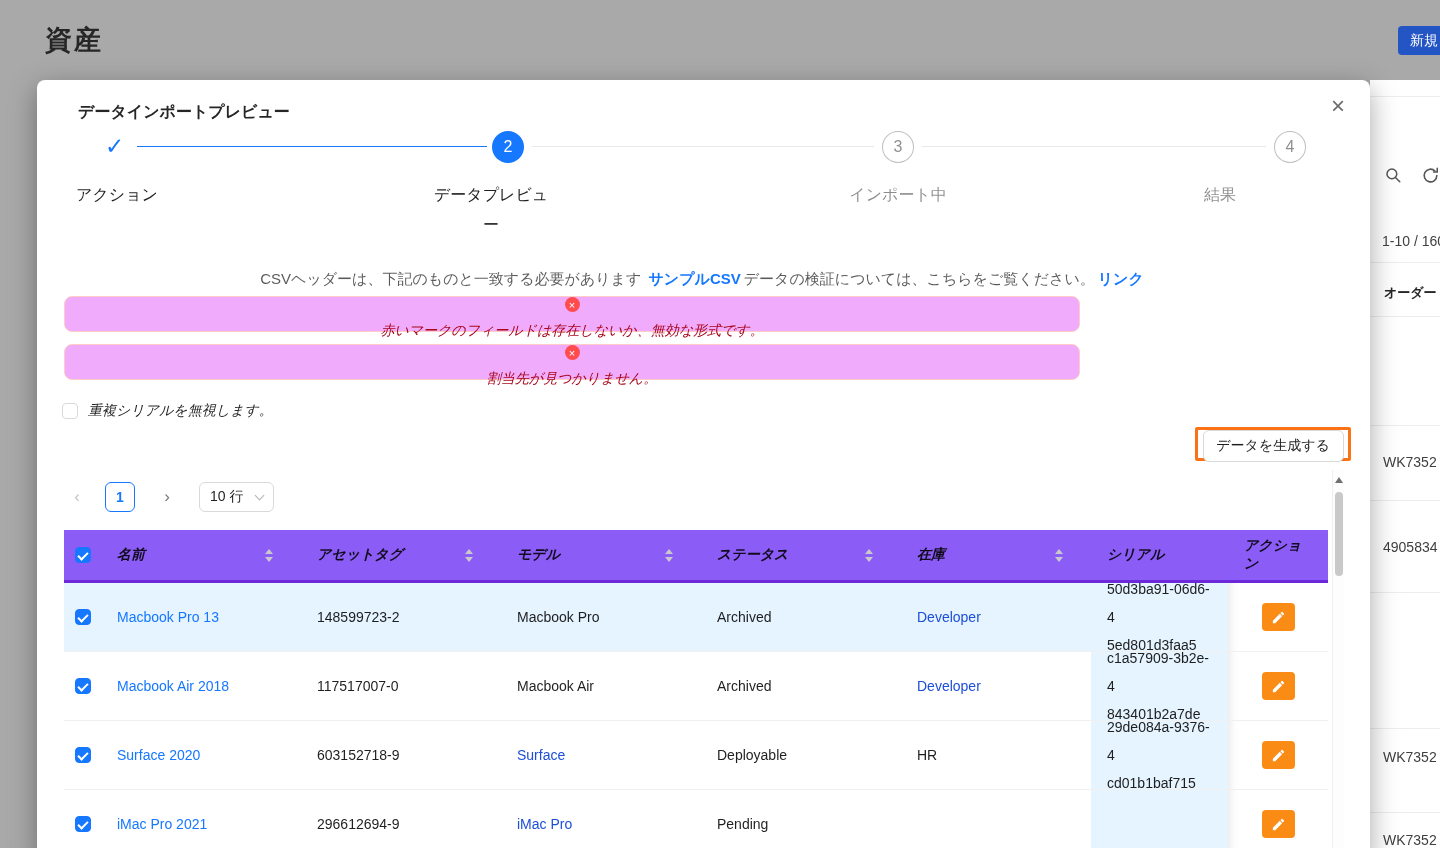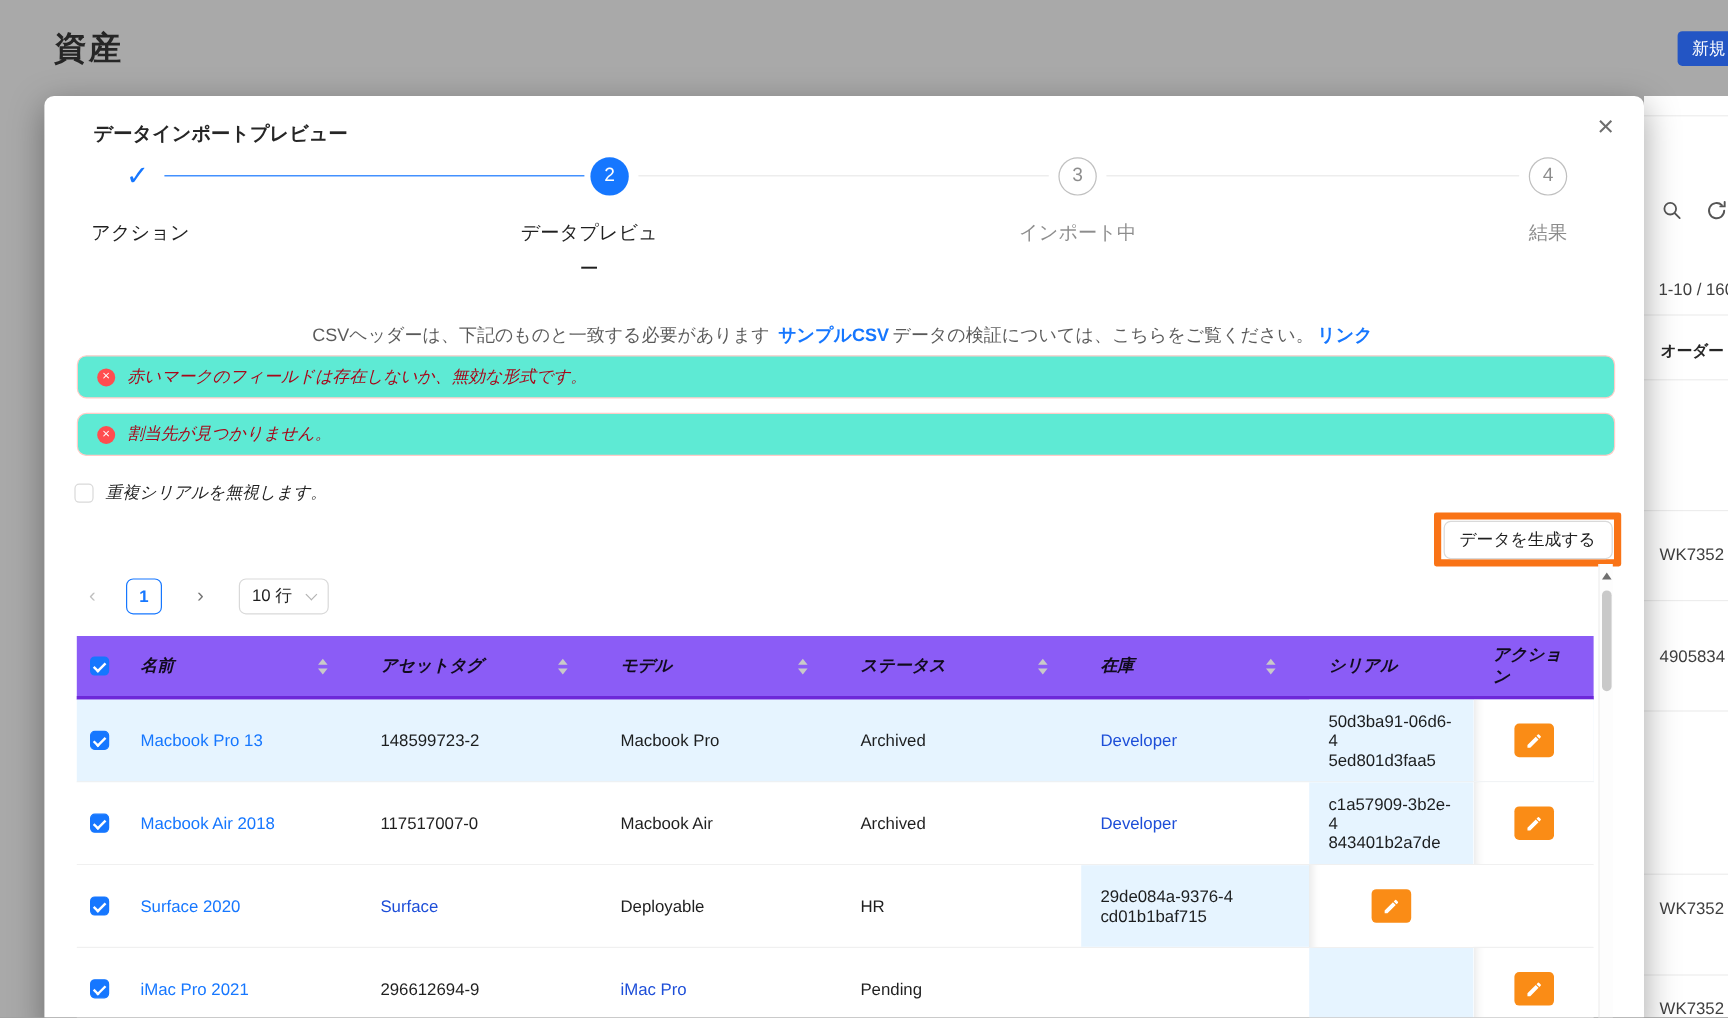--- a/index.html
+++ b/index.html
@@ -42,7 +42,7 @@
   .sl1 { left:0; }
   .sl2 { left:394px; width:120px; word-break:break-all; }
   .sl3 { left:781px; color:rgba(0,0,0,0.45); }
-  .sl4 { left:1173px; color:rgba(0,0,0,0.45); }
+  .sl4 { left:1103px; color:rgba(0,0,0,0.45); }
   
   .desc { position:absolute; left:0; top:190px; width:100%; text-align:center; font-size:15px; color:rgba(0,0,0,0.65); }
   .dlink { color:#1677ff; font-weight:700; cursor:pointer; margin:0 3px; }

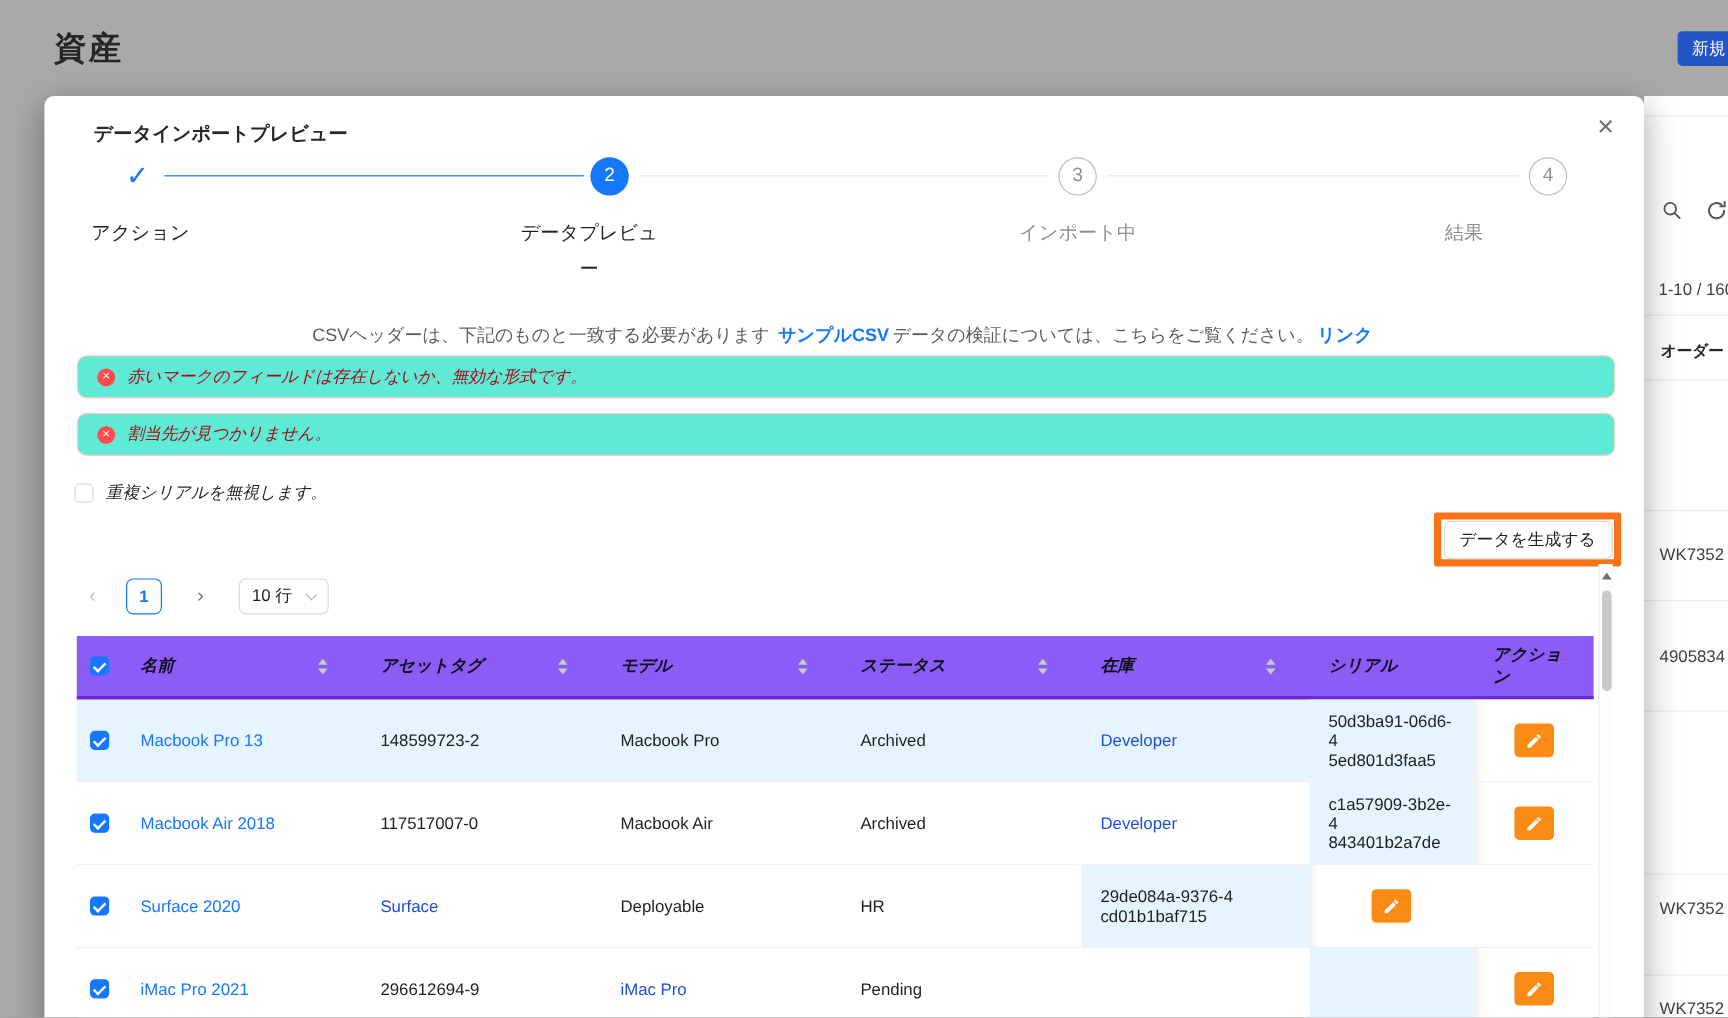--- a/index.html
+++ b/index.html
@@ -47,8 +47,8 @@
   .desc { position:absolute; left:0; top:190px; width:100%; text-align:center; font-size:15px; color:rgba(0,0,0,0.65); }
   .dlink { color:#1677ff; font-weight:700; cursor:pointer; margin:0 3px; }
   
-  .alert { position:absolute; left:27px; width:1282px; height:36px; background:#5eead4; border:1px solid #ffccc7;
-           border-radius:8px; display:flex; align-items:center; gap:10px; padding:0 16px; }
+  .alert { position:absolute; left:27px; width:1016px; height:36px; background:#f0abfc; border:1px solid #ffccc7;
+           border-radius:8px; display:flex; align-items:center; gap:10px; padding:0 16px;flex-direction:column; }
   .a1 { top:216px; } .a2 { top:264px; }
   .alert-icon { width:15px; height:15px; border-radius:50%; background:#ff4d4f; color:#fff; flex:none;
                 display:flex; align-items:center; justify-content:center; font-size:11px; }

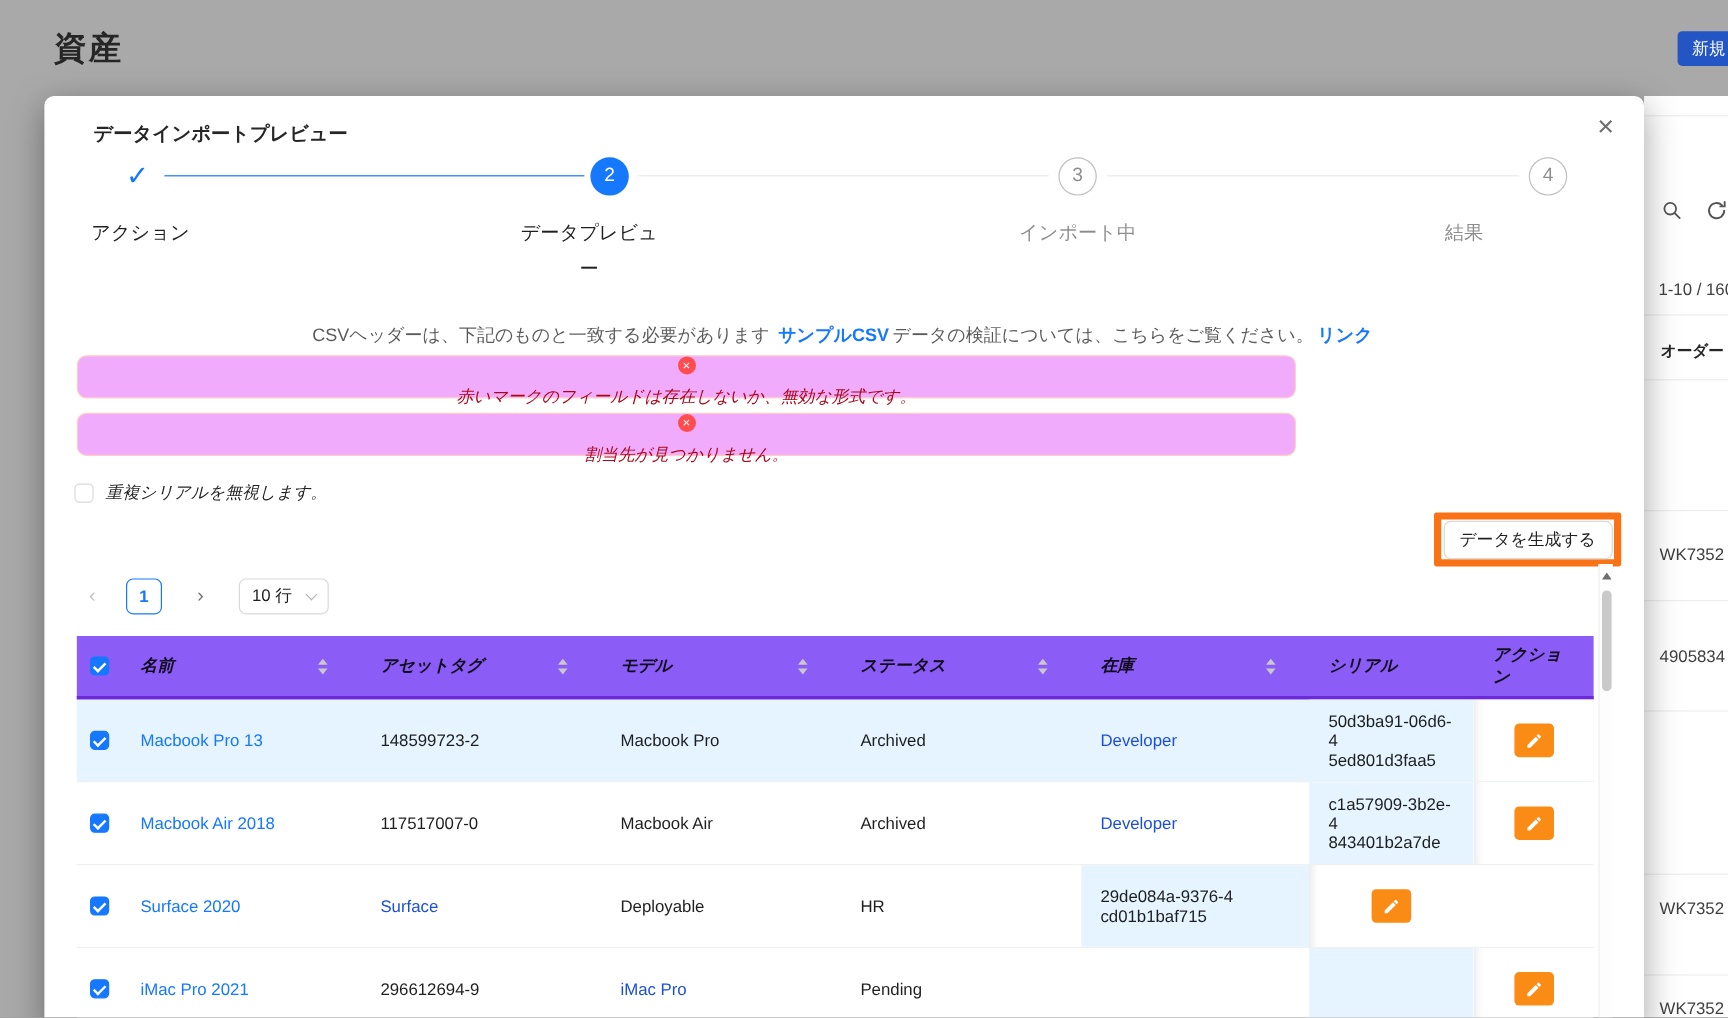--- a/index.html
+++ b/index.html
@@ -62,8 +62,8 @@
                              border-right:2px solid #fff; border-bottom:2px solid #fff; transform:rotate(45deg); }
   .dup-label { font-style:italic; }
   
-  .gen-box { position:absolute; left:1158px; top:347px; width:156px; height:45px; border:6px solid #f97316;
-             border-radius:2px; display:flex; align-items:flex-end; justify-content:center; }
+  .gen-box { position:absolute; left:1158px; top:347px; width:156px; height:34px; border:3px solid #f97316;
+             border-radius:2px; display:flex; align-items:flex-start; justify-content:center; }
   .gen-btn { width:141px; height:32px; background:#fff; border:1px solid #d9d9d9; border-radius:6px;
              font-size:14px; color:rgba(0,0,0,0.88); }
   

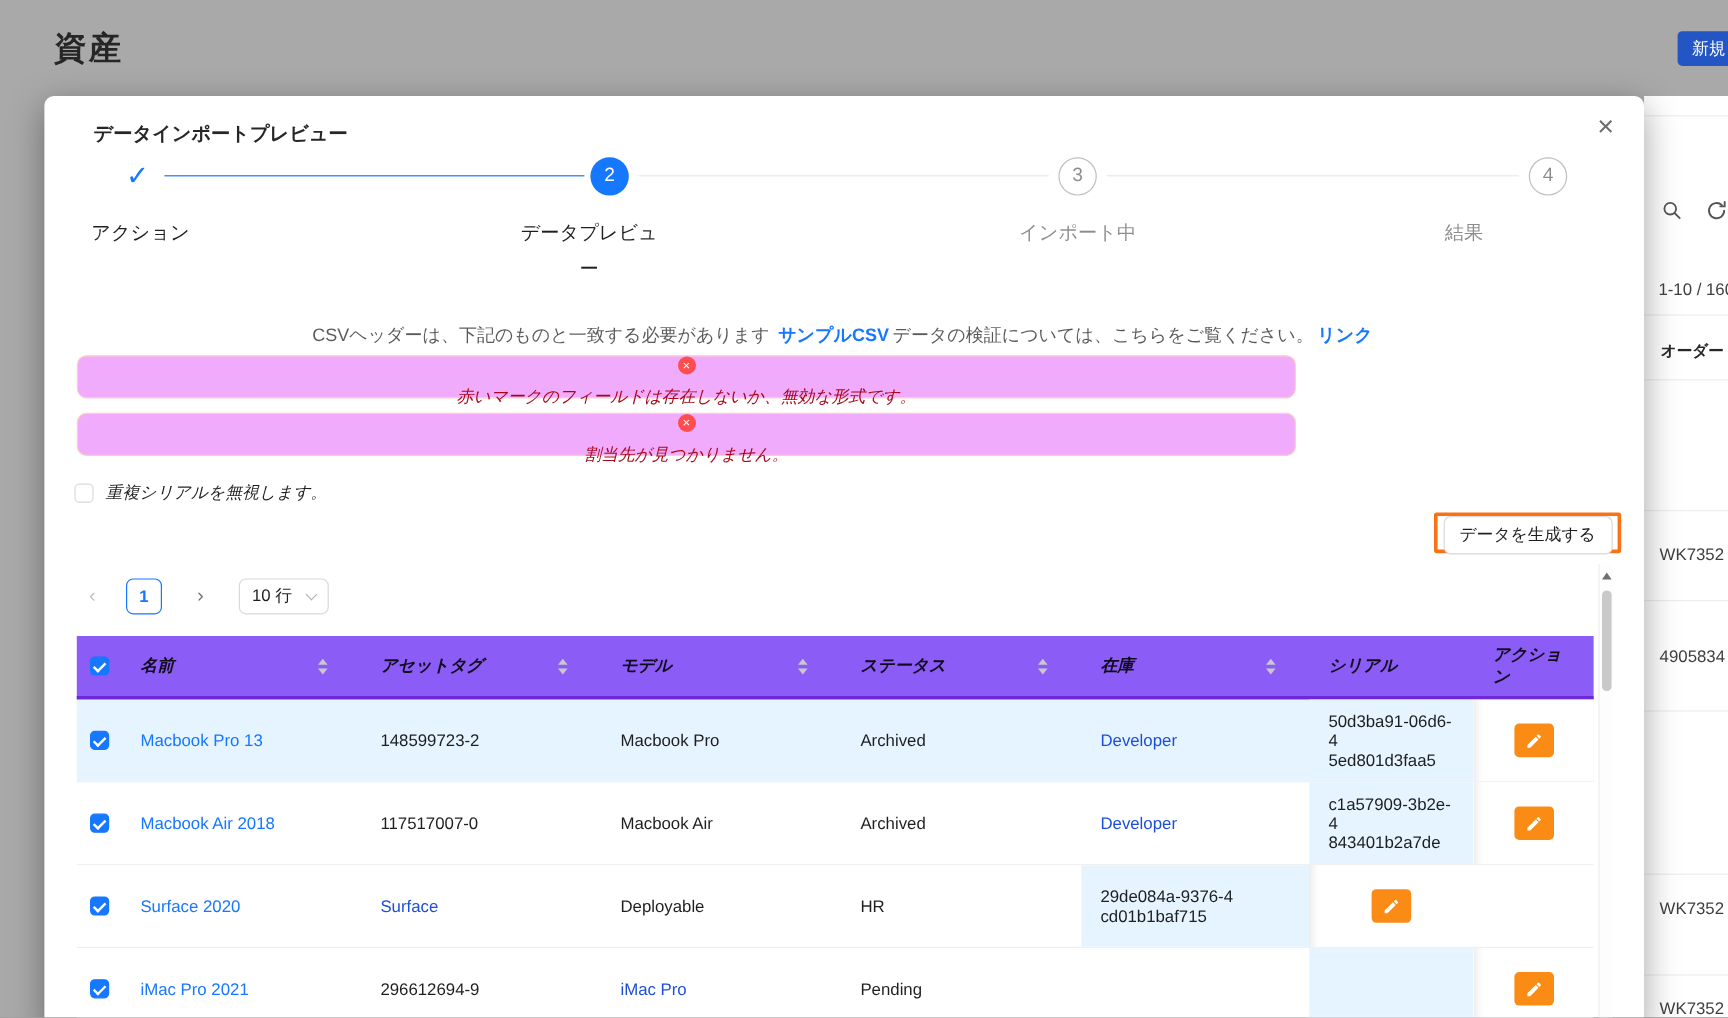--- a/index.html
+++ b/index.html
@@ -87,7 +87,7 @@
   .caret-down { width:0; height:0; border-left:4.5px solid transparent; border-right:4.5px solid transparent; border-top:5px solid #c9c9c9; }
   .t-row { height:69px; border-bottom:1px solid #f0f0f0; background:#fff; }
   .t-row.selected { background:#e6f4ff; }
-  .td.serial-cell { background:#e6f4ff; flex-direction:column; align-items:flex-start; justify-content:center; line-height:16px; }
+  .td.serial-cell { background:#e6f4ff; flex-direction:column; align-items:flex-start; justify-content:center; line-height:28px; }
   .td.action-cell { background:#fff; box-shadow:inset 10px 0 8px -8px rgba(5,5,5,0.1); }
   .link { color:#1677ff; cursor:pointer; }
   .red { color:#1d4ed8; }

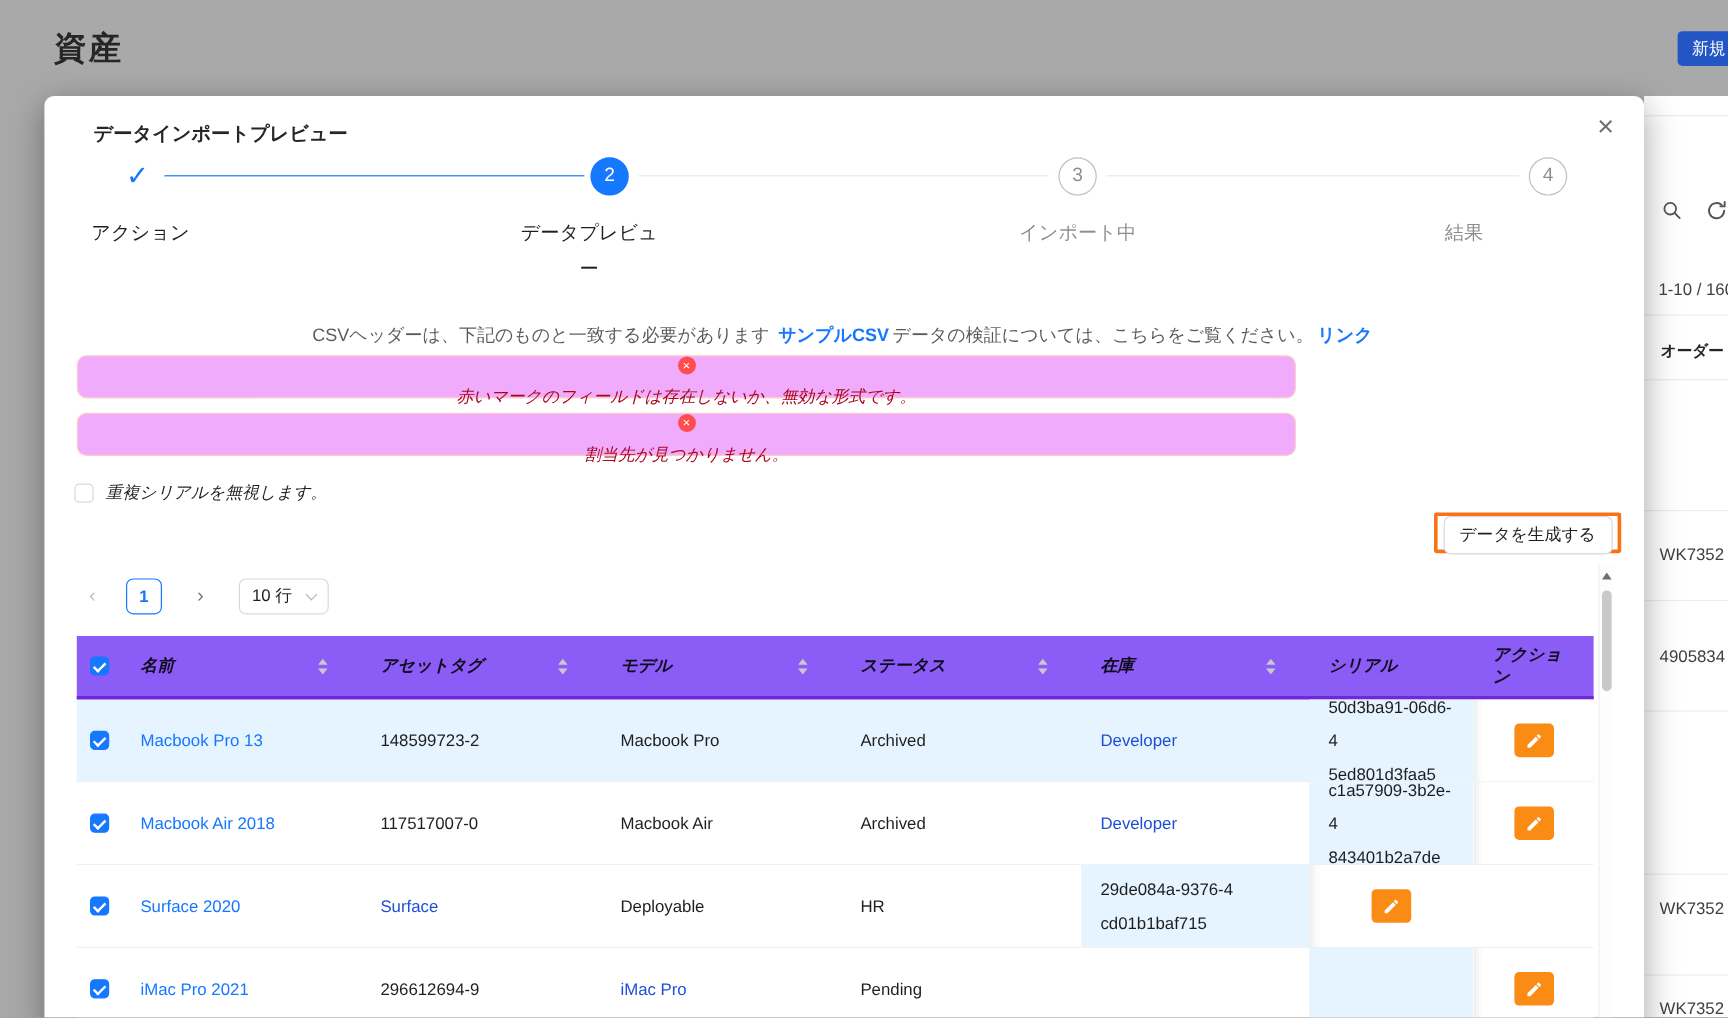--- a/index.html
+++ b/index.html
@@ -289,6 +289,7 @@
         <div class="td">
             <span class="link">Surface 2020</span>
           </div>
+        <div class="td">603152718-9</div>
         <div class="td red">Surface</div>
         <div class="td">Deployable</div>
         <div class="td">HR</div>

